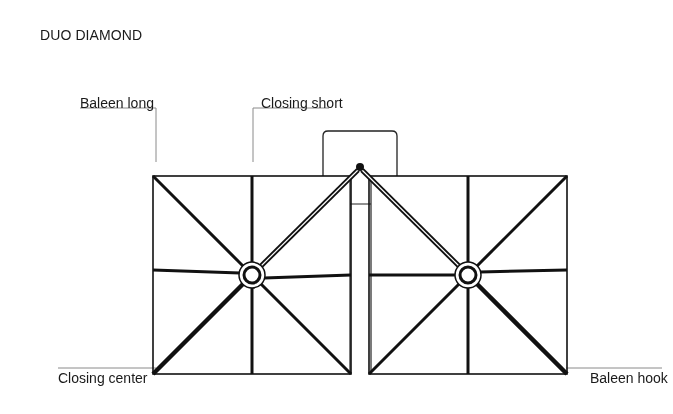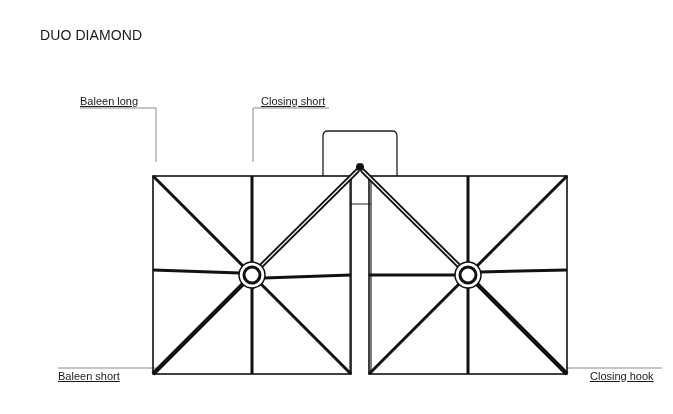--- a/index.html
+++ b/index.html
@@ -6,7 +6,7 @@
   body { width: 673px; height: 414px; position: relative; overflow: hidden;
          font-family: "Liberation Sans", "DejaVu Sans", sans-serif; color: #1a1a1a; }
   .title { position: absolute; left: 4px; top: 27px; font-size: 14px; letter-spacing: 0.1px; margin-left: 36px; }
-  .label { position: absolute; font-size: 11px; white-space: nowrap; text-decoration: underline; }
+  .label { position: absolute; font-size: 14px; white-space: nowrap; }
   #diagram { position: absolute; left: 0; top: 0; }
 </style>
 </head>

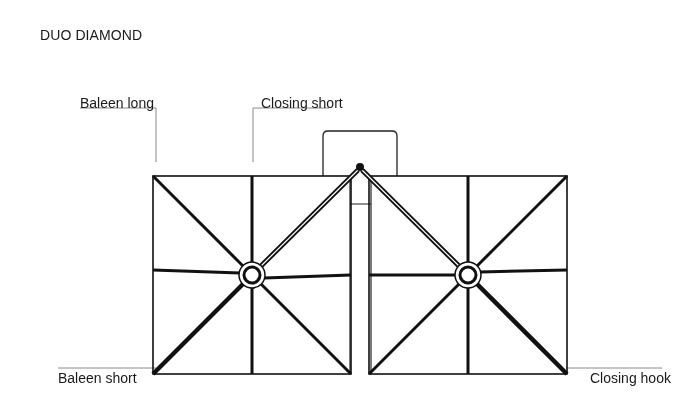--- a/index.html
+++ b/index.html
@@ -72,7 +72,7 @@
 
 <div class="label" style="left:80px; top:95px;">Baleen long</div>
 <div class="label" style="left:261px; top:95px;">Closing short</div>
-<div class="label" style="left:58px; top:370px;">Baleen short</div>
+<div class="label" style="left:58px; top:370px;">Closing center</div>
 <div class="label" style="left:590px; top:370px;">Closing hook</div>
 
 </body></html>

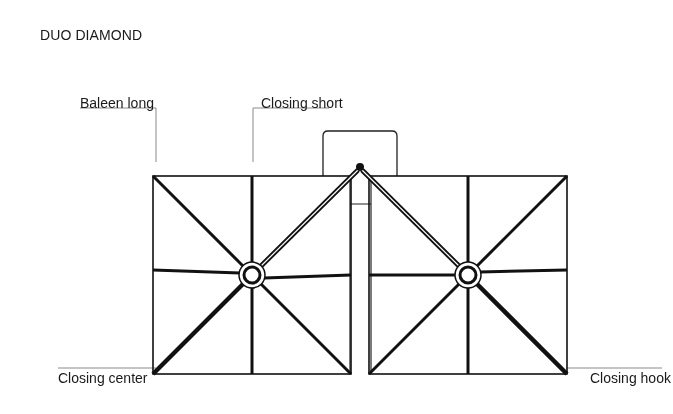--- a/index.html
+++ b/index.html
@@ -73,6 +73,6 @@
 <div class="label" style="left:80px; top:95px;">Baleen long</div>
 <div class="label" style="left:261px; top:95px;">Closing short</div>
 <div class="label" style="left:58px; top:370px;">Closing center</div>
-<div class="label" style="left:590px; top:370px;">Closing hook</div>
+<div class="label" style="left:590px; top:370px;">Baleen hook</div>
 
 </body></html>

